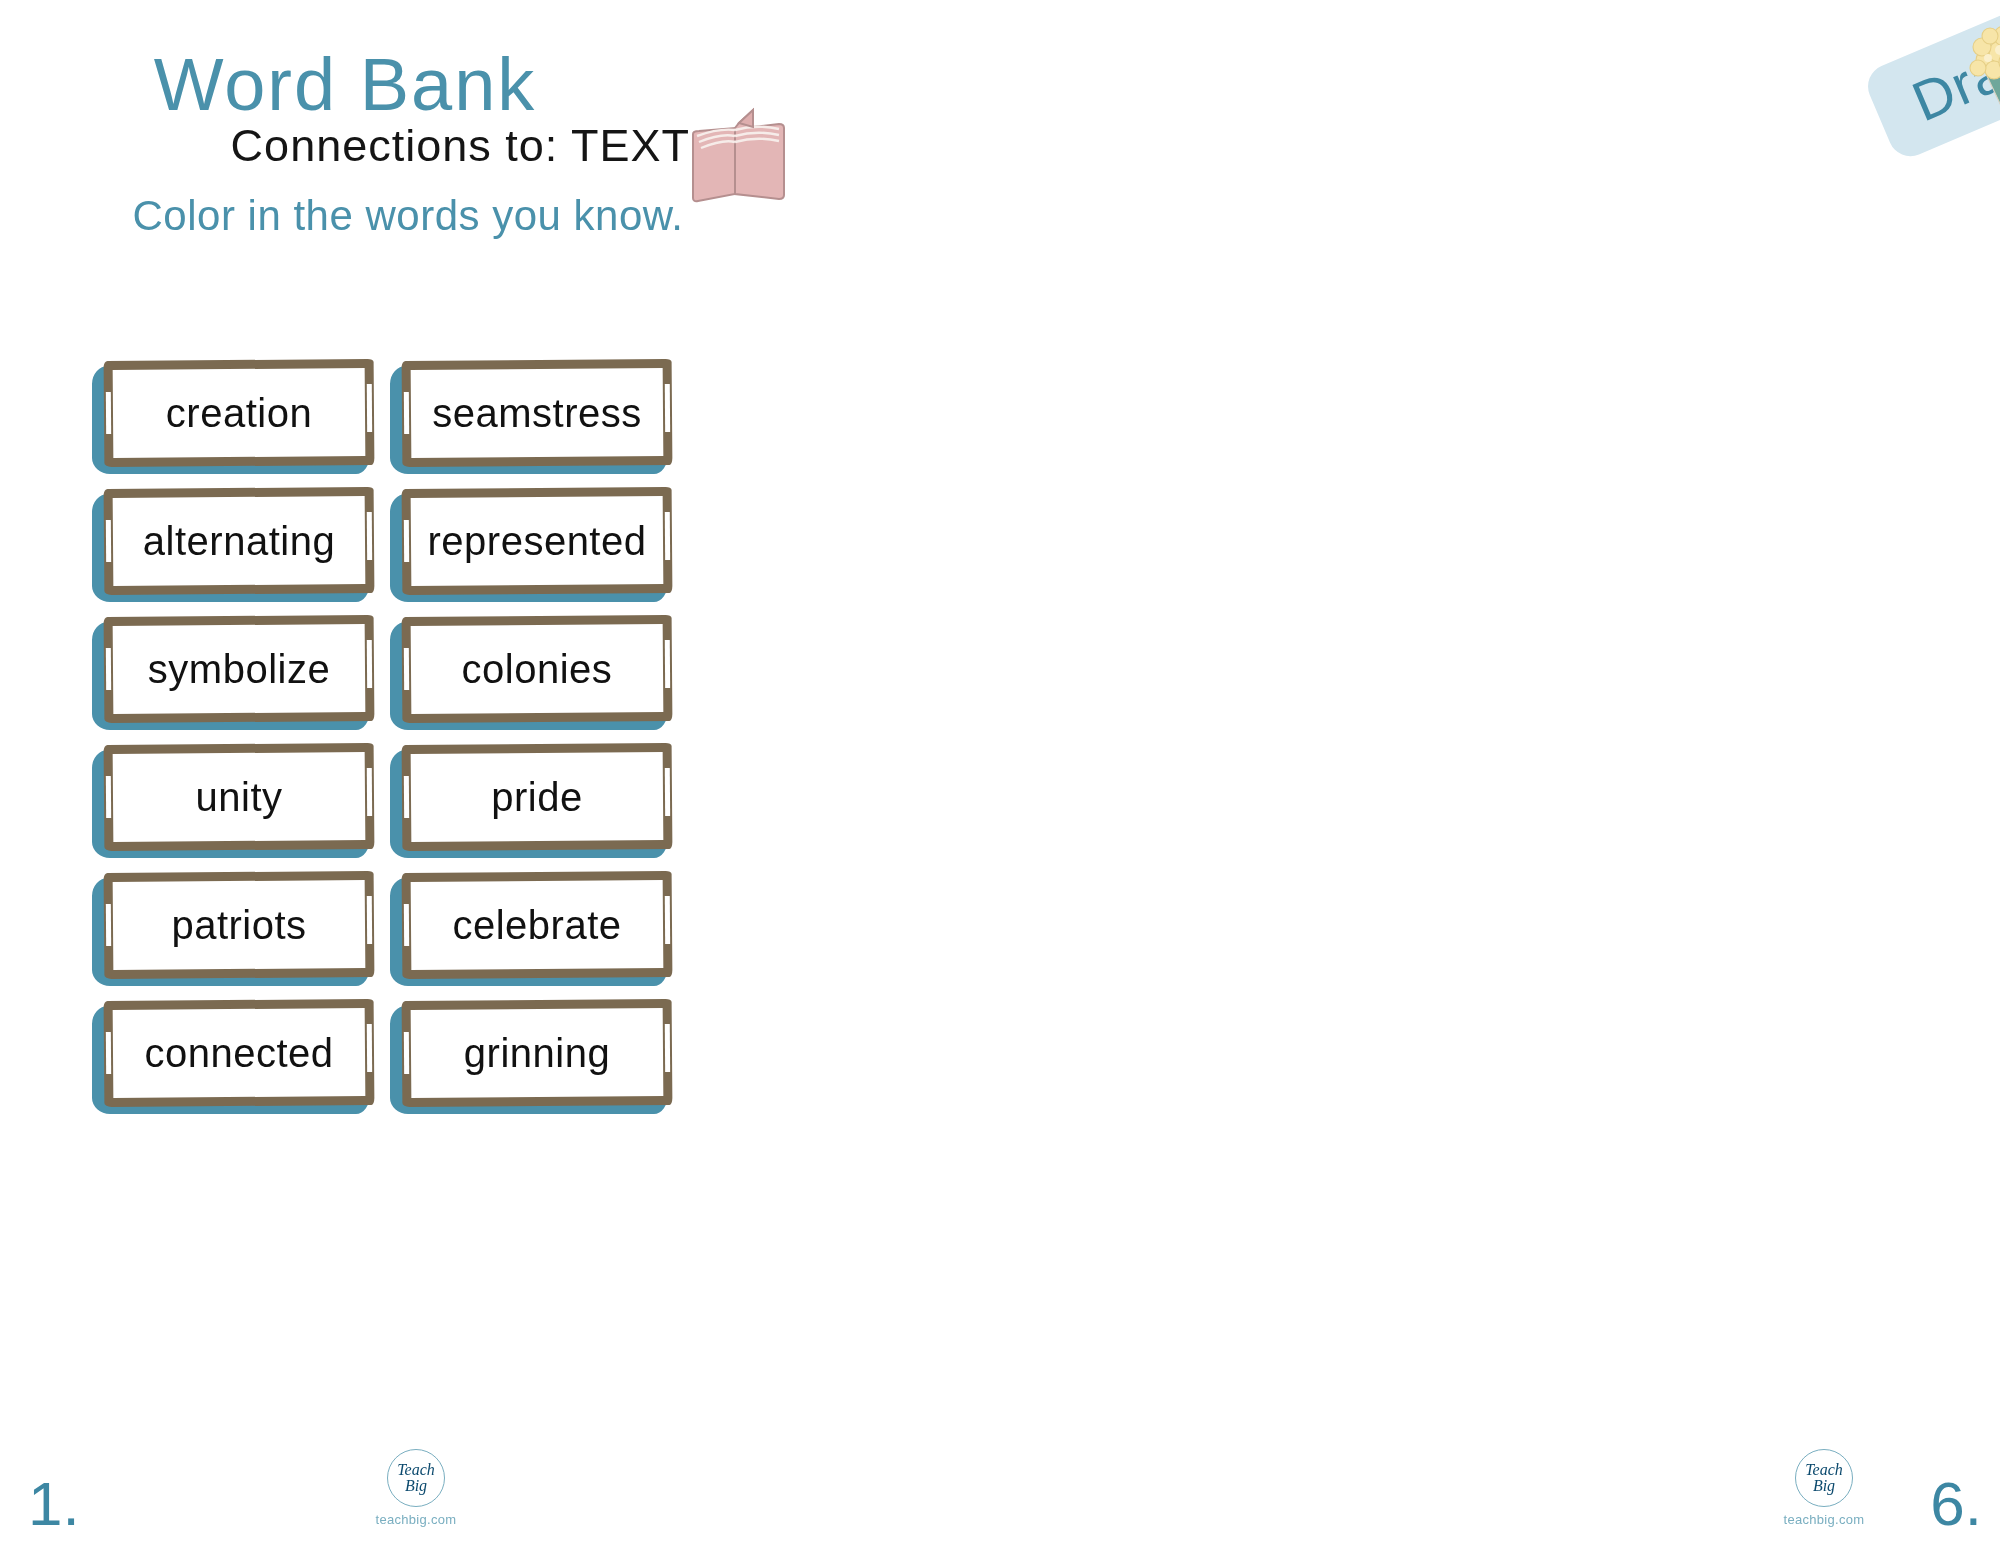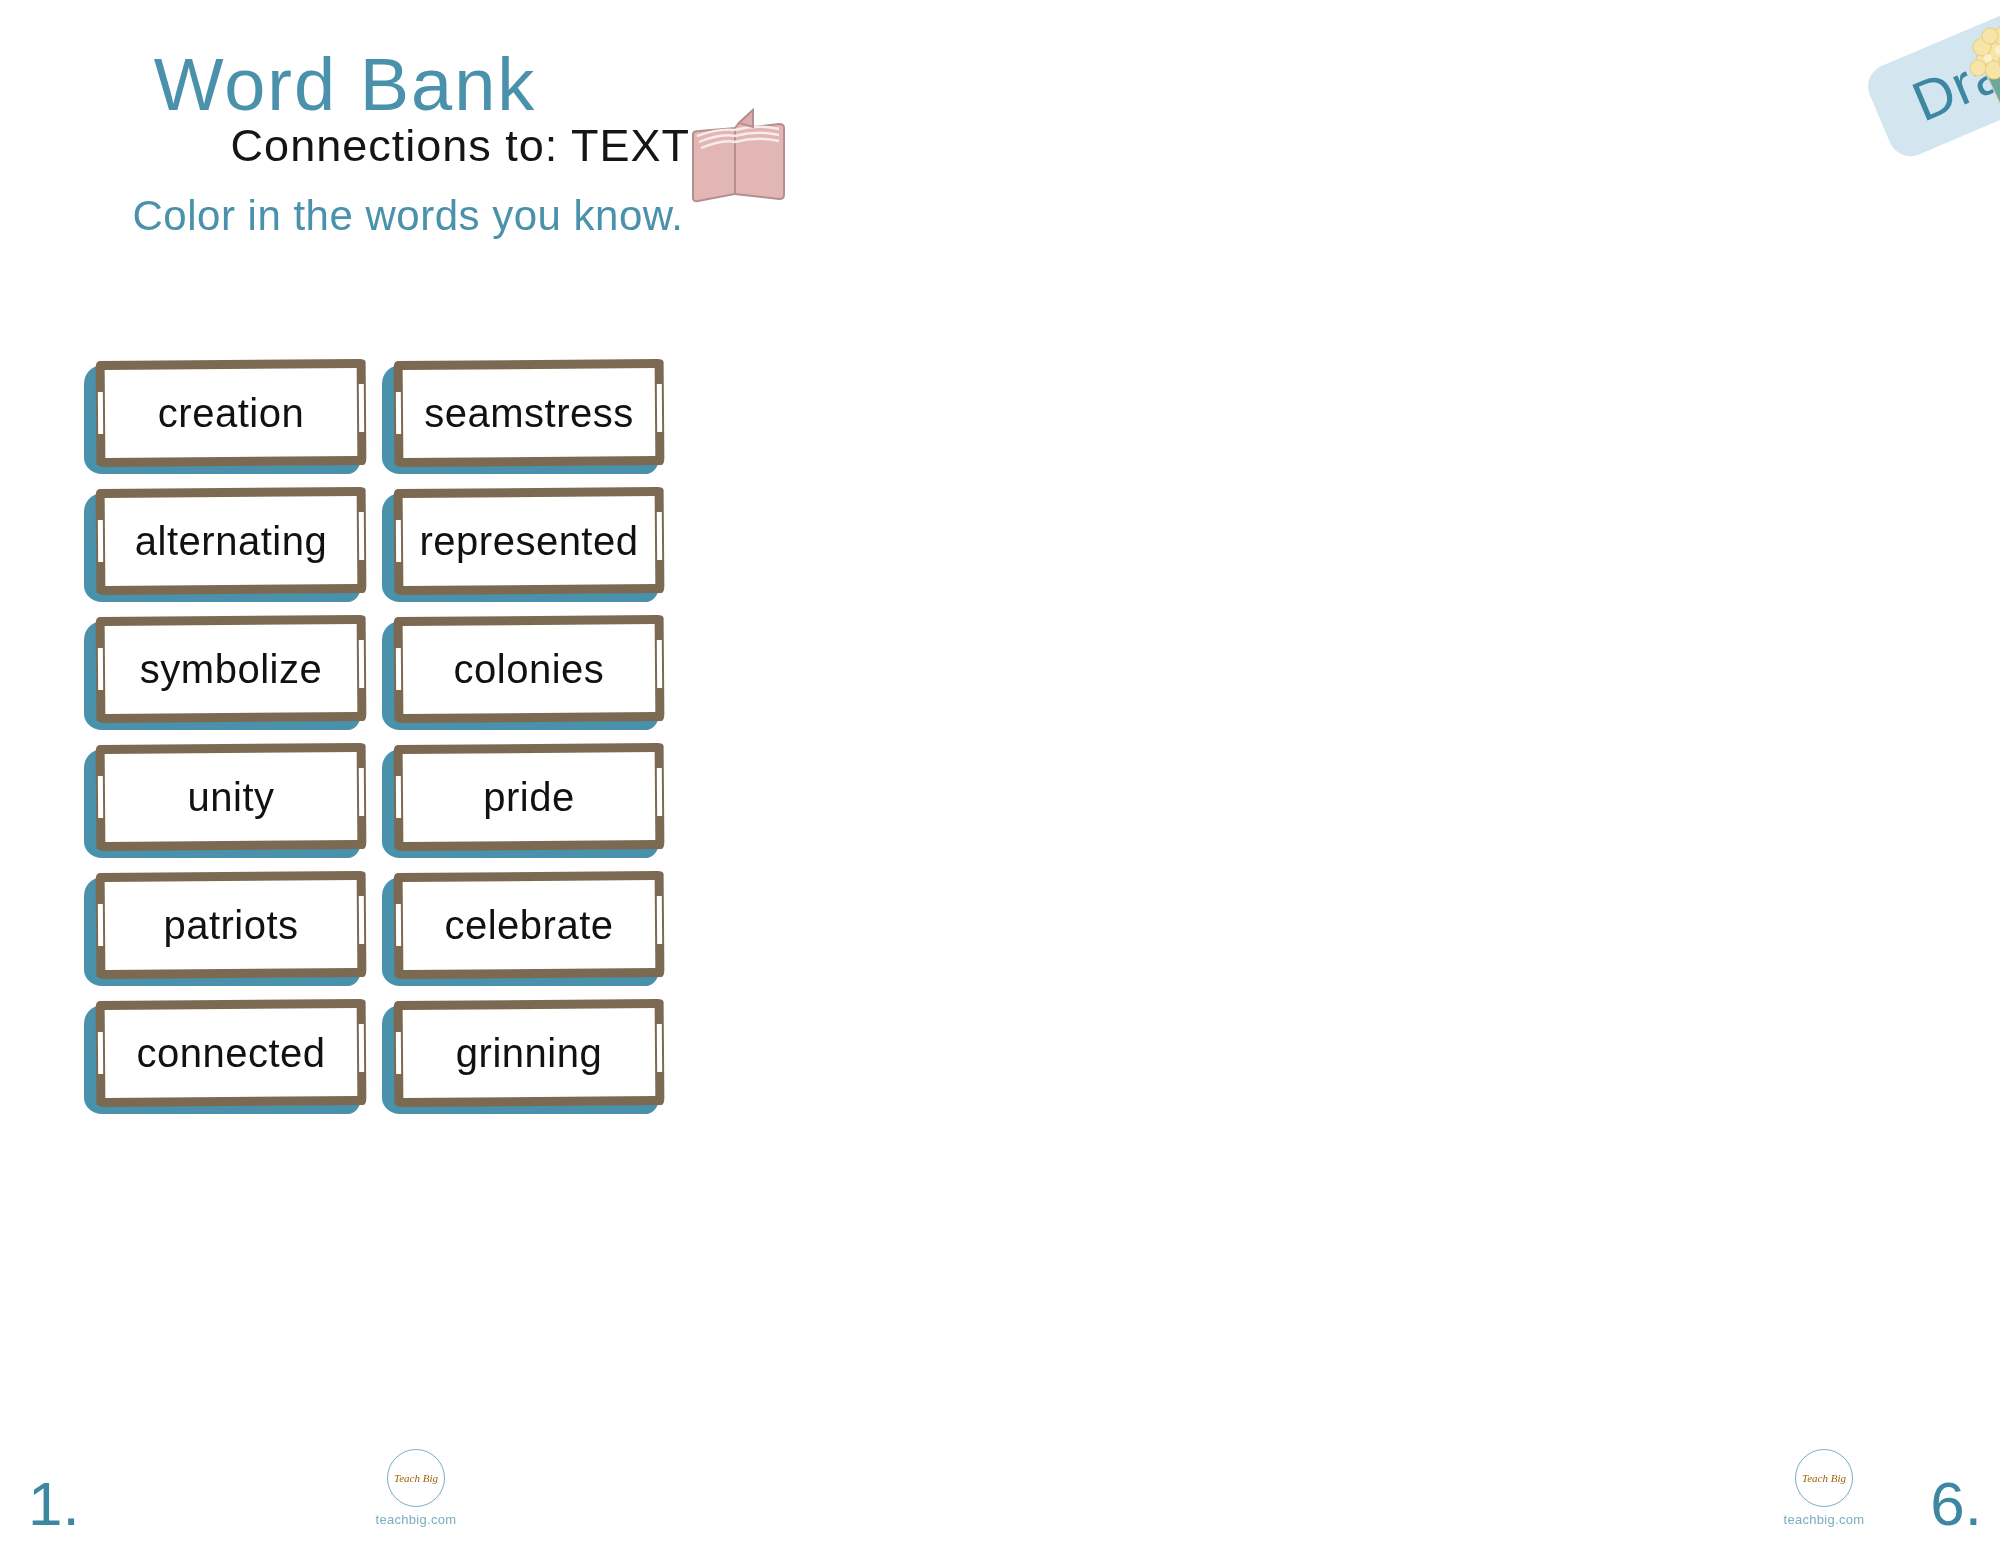--- a/index.html
+++ b/index.html
@@ -85,7 +85,7 @@
   
   .word-grid {
     position: absolute;
-    left: 84px;
+    left: 92px;
     top: 360px;
     width: 720px;
     display: grid;

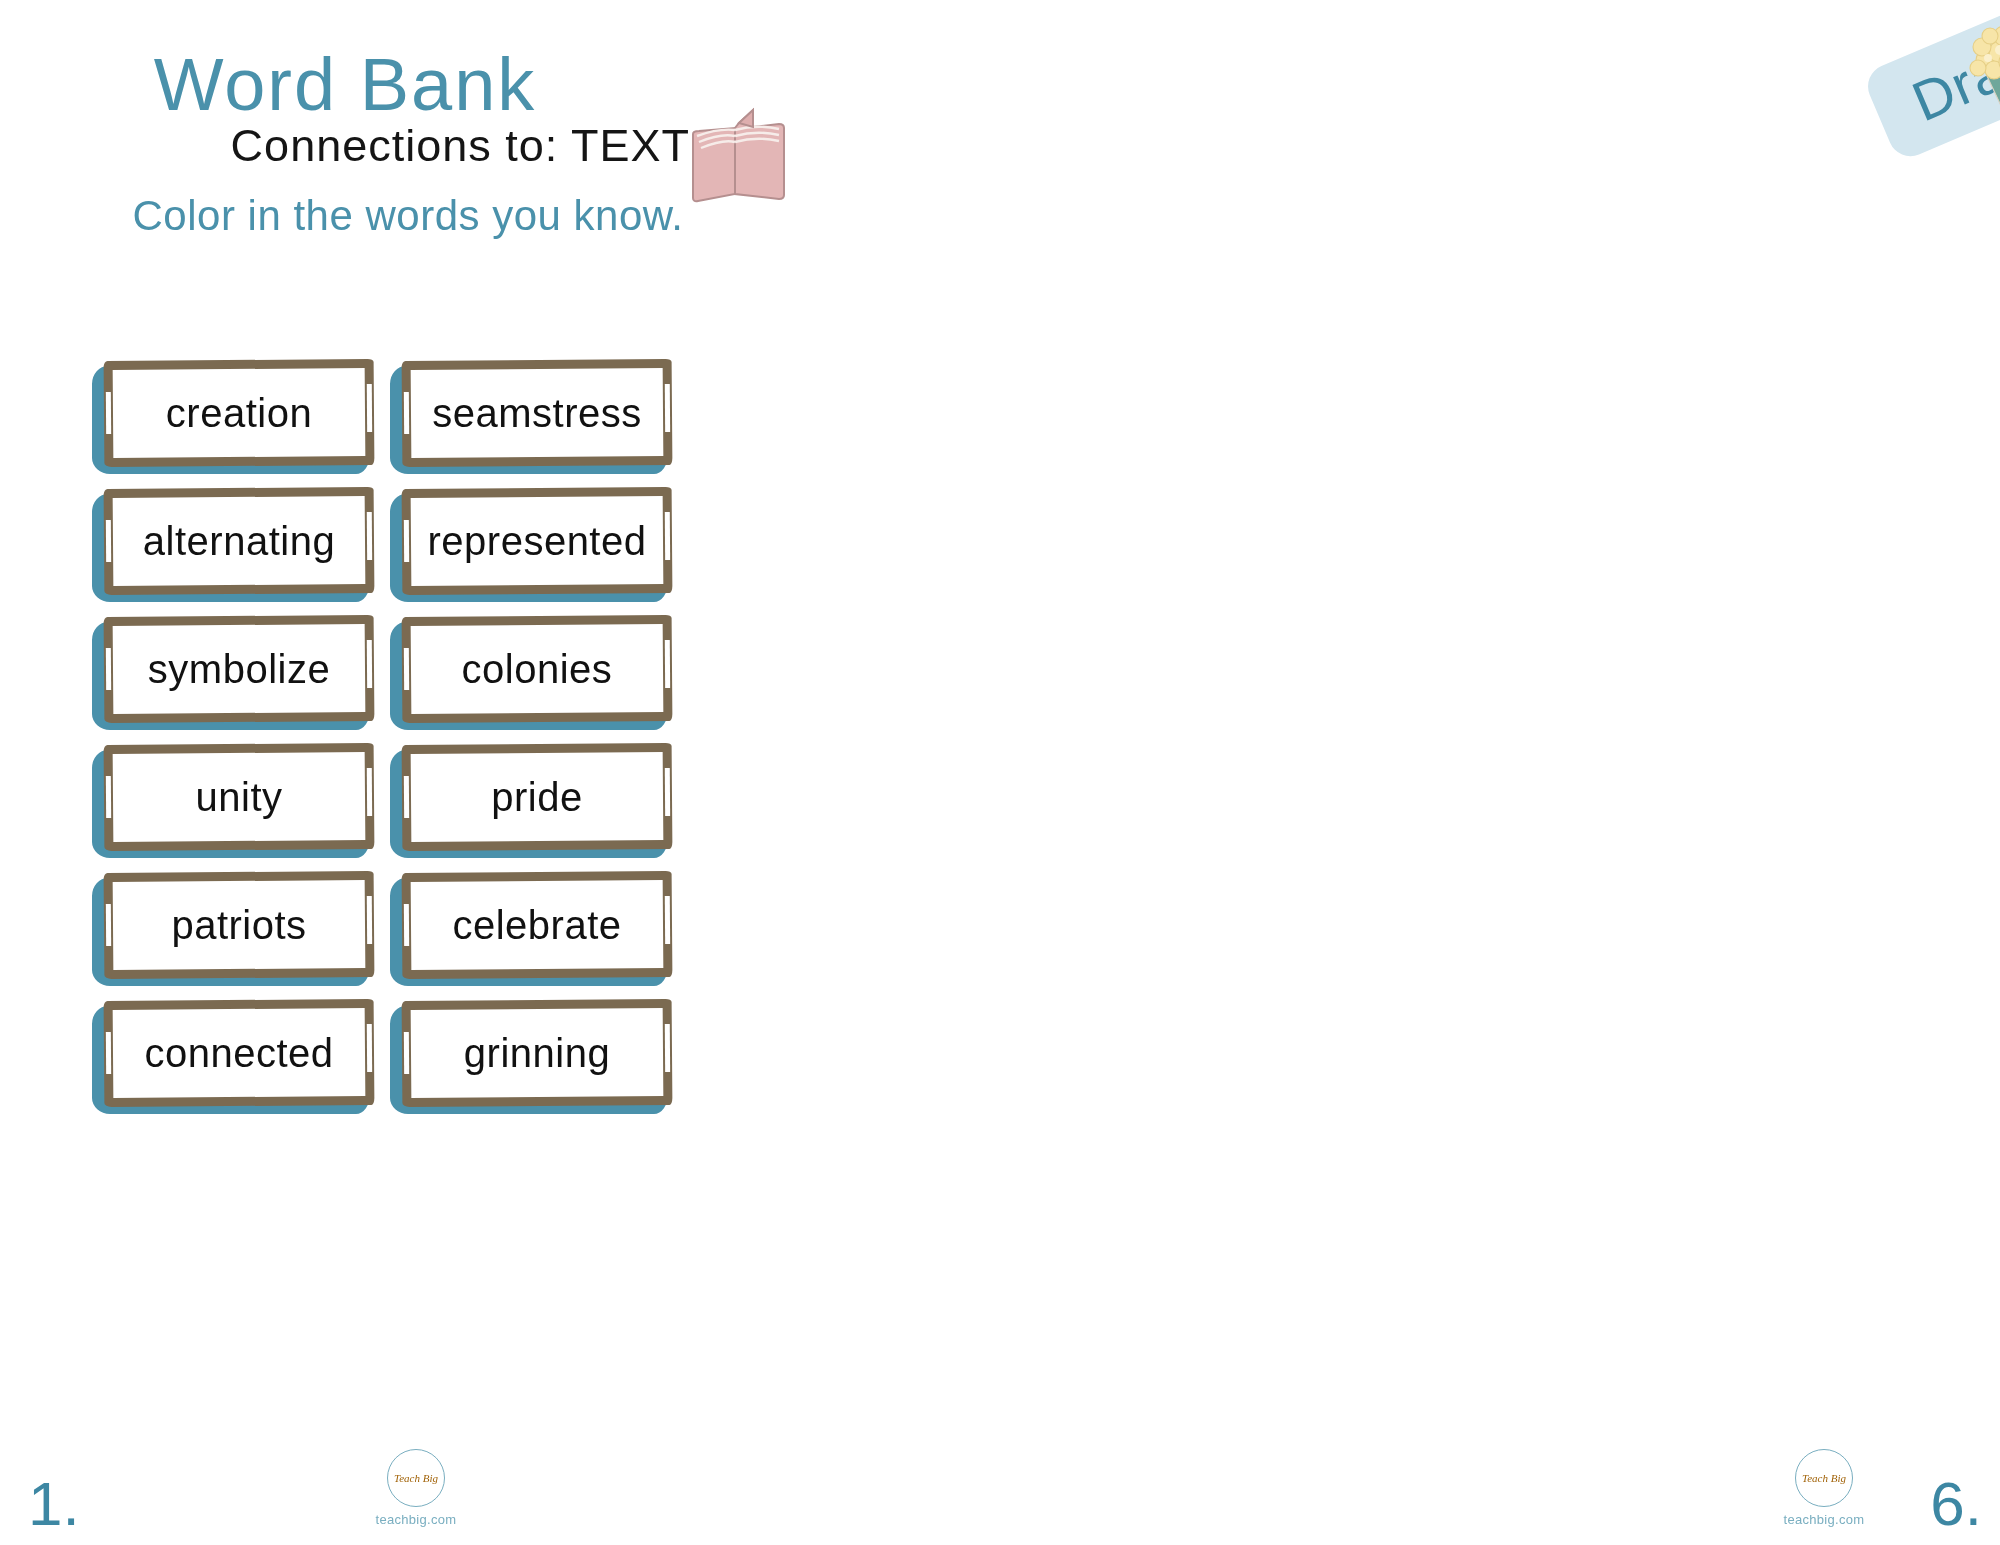--- a/index.html
+++ b/index.html
@@ -254,8 +254,8 @@
   .logo-ring span {
     font-family: "Liberation Serif", serif;
     font-style: italic;
-    font-size: 11px;
-    color: #a16207;
+    font-size: 16px;
+    color: #0c4a6e;
     line-height: 1;
   }
   .logo-url {

